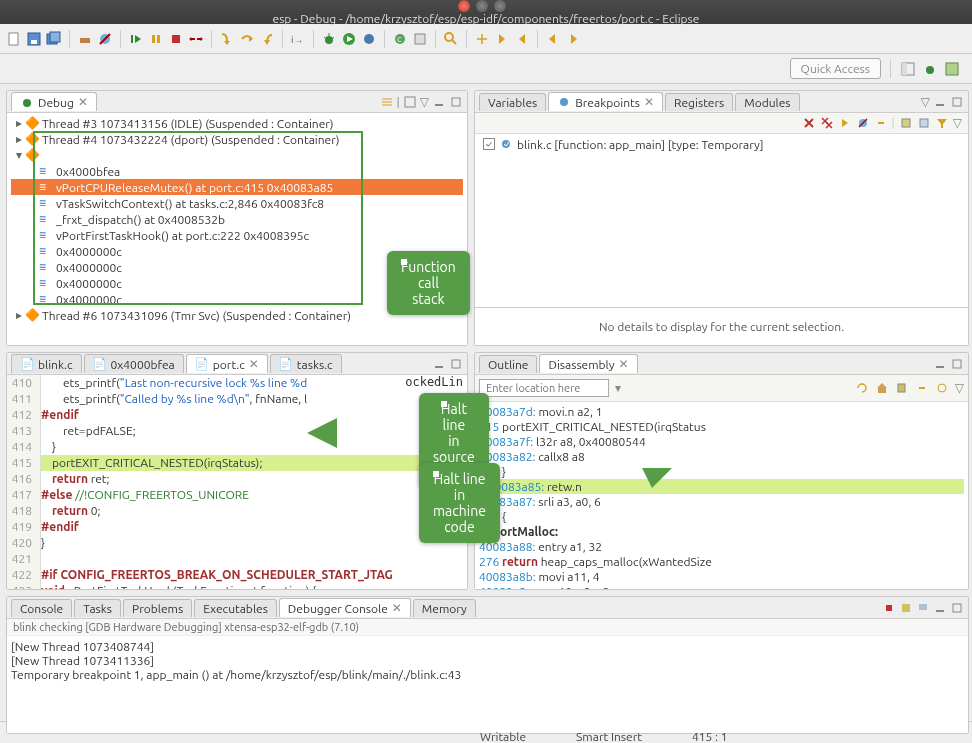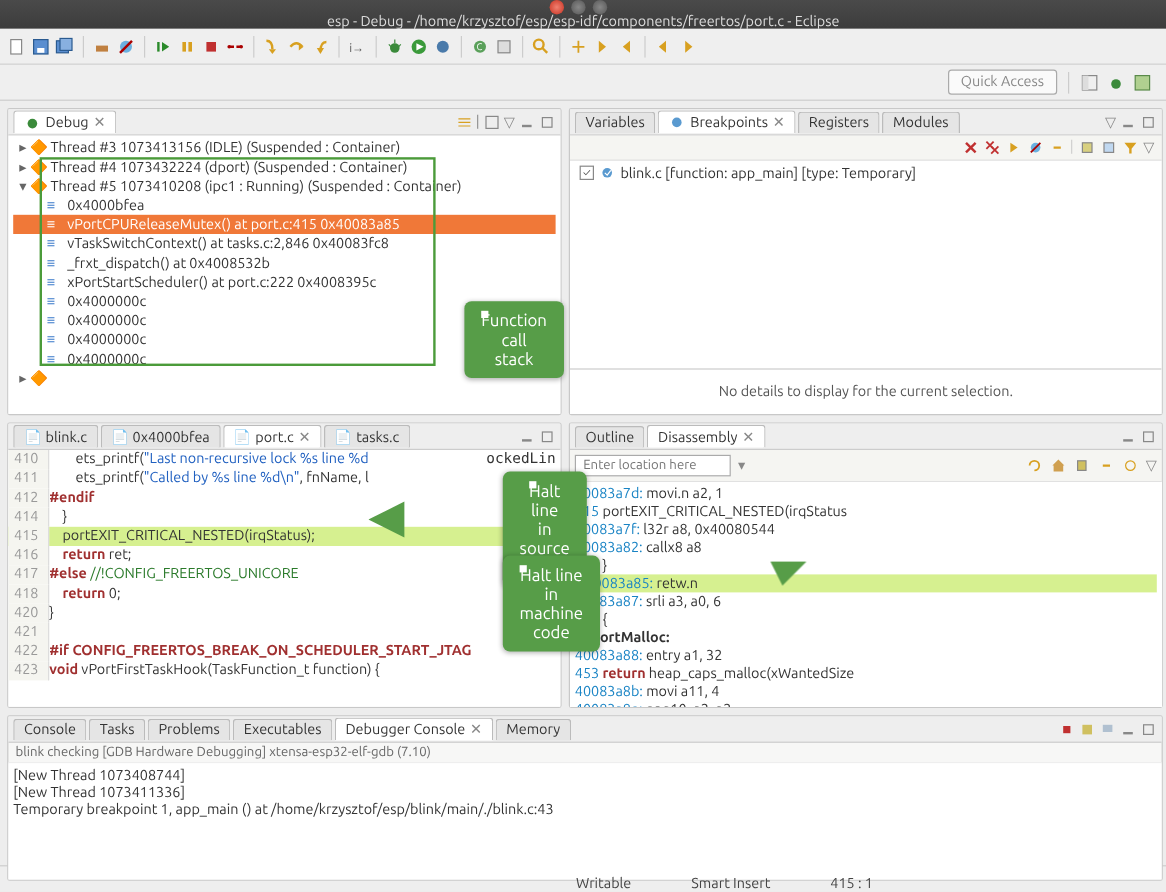--- a/index.html
+++ b/index.html
@@ -288,7 +288,6 @@
       <div class="tree-row">
           <span class="tw">▾</span>
           <span class="tico">🔶</span>
-          <span>Thread #5 1073410208 (ipc1 : Running) (Suspended : Container)</span>
         </div>
       <div class="tree-row" style="padding-left:28px">
           <span class="tico" style="color:#3a7aca">≡</span>

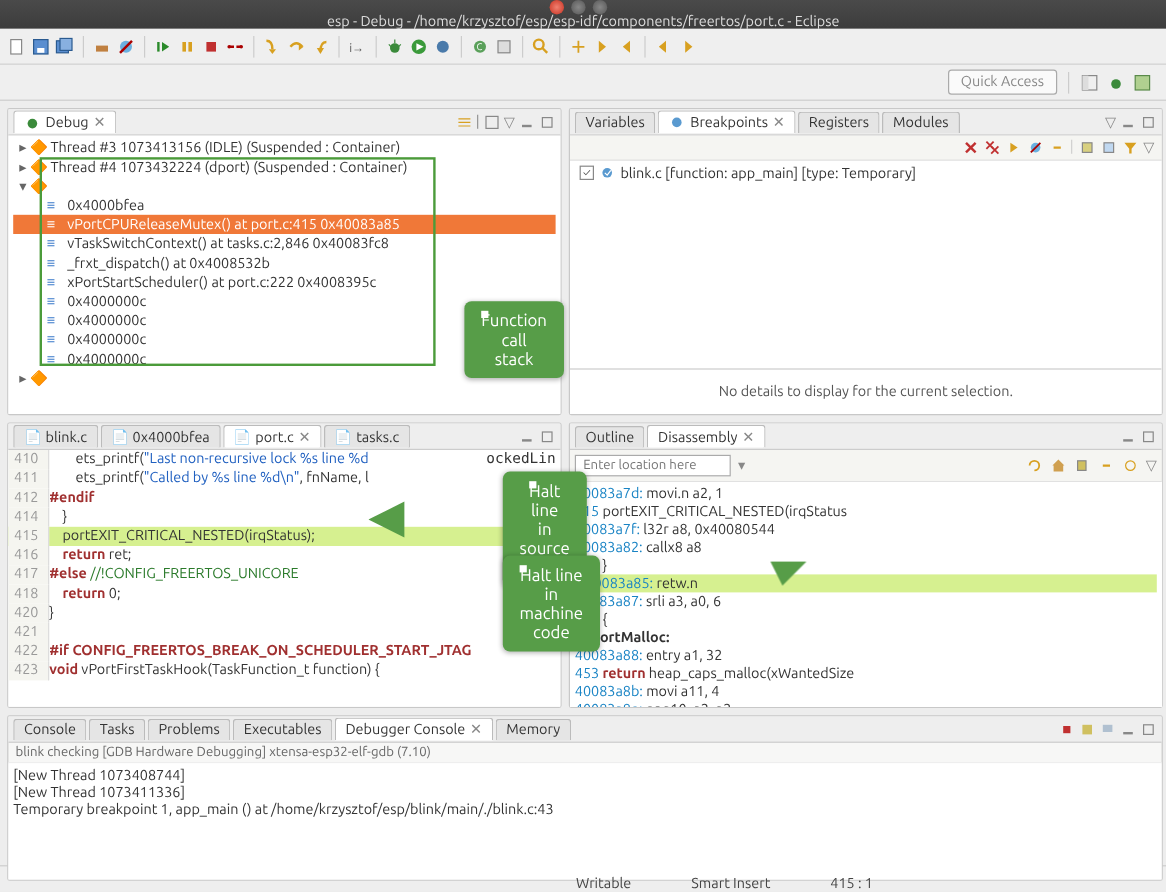--- a/index.html
+++ b/index.html
@@ -307,7 +307,7 @@
         </div>
       <div class="tree-row" style="padding-left:28px">
           <span class="tico" style="color:#3a7aca">≡</span>
-          <span>xPortStartScheduler() at port.c:222 0x4008395c</span>
+          <span>vPortFirstTaskHook() at port.c:222 0x4008395c</span>
         </div>
       <div class="tree-row" style="padding-left:28px">
           <span class="tico" style="color:#3a7aca">≡</span>

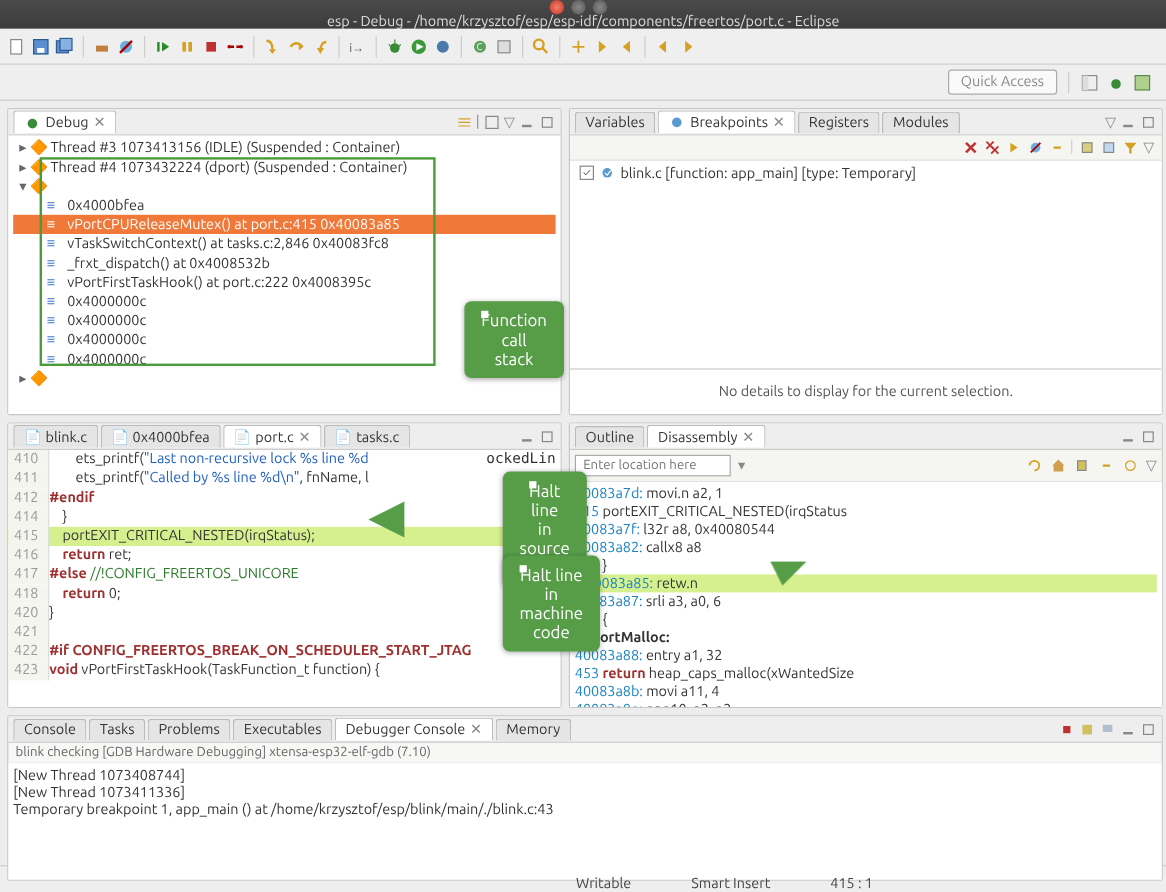--- a/index.html
+++ b/index.html
@@ -328,6 +328,7 @@
       <div class="tree-row">
           <span class="tw">▸</span>
           <span class="tico">🔶</span>
+          <span>Thread #6 1073431096 (Tmr Svc) (Suspended : Container)</span>
         </div>
     </div>
     <div class="greenbox" style="left:26px; top:40px; width:330px; height:174px"></div>

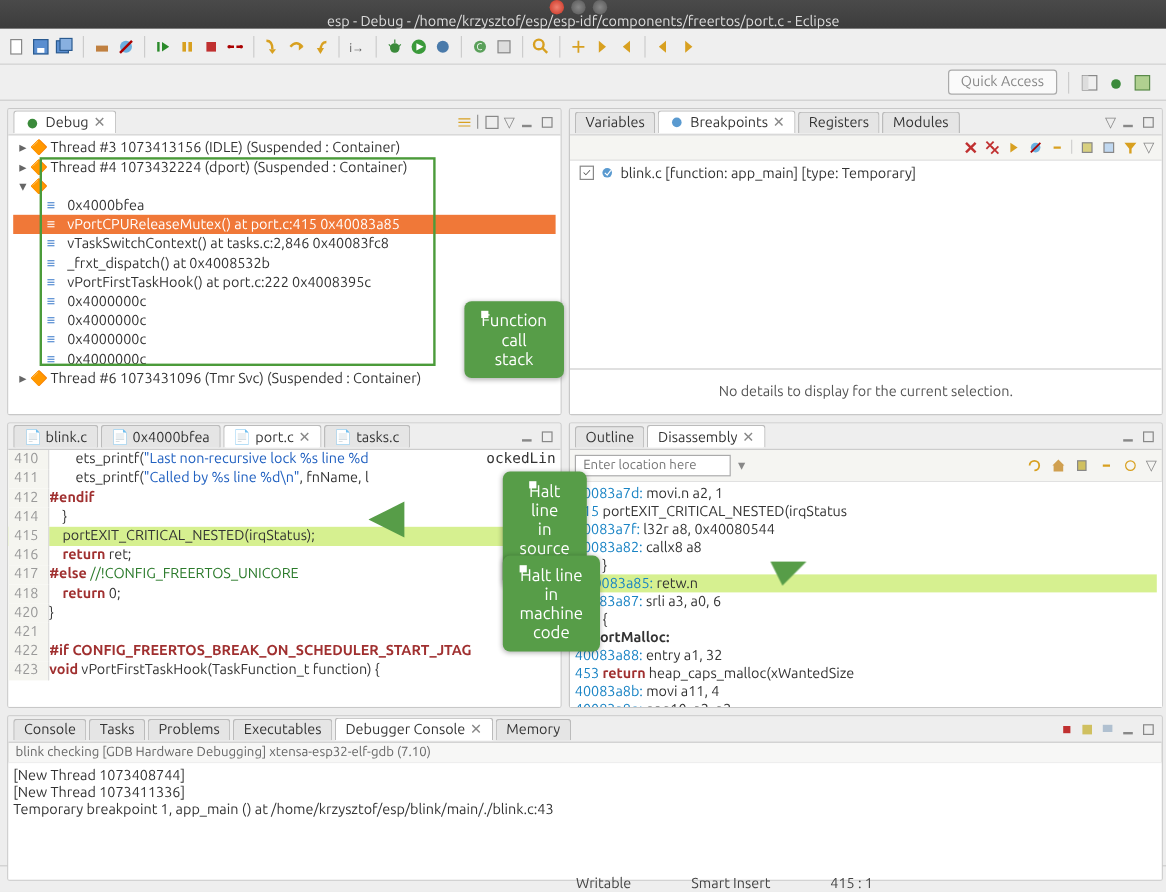--- a/index.html
+++ b/index.html
@@ -473,6 +473,7 @@
         <div><span class="ruler">410</span><span class="codeline ">        ets_printf(<span class="kw-blue">"Last non-recursive lock %s line %d</span></span></div>
         <div><span class="ruler">411</span><span class="codeline ">        ets_printf(<span class="kw-blue">"Called by %s line %d\n"</span>, fnName, l</span></div>
         <div><span class="ruler">412</span><span class="codeline kw-red"><span class="kw-red">#endif</span></span></div>
+        <div><span class="ruler">413</span><span class="codeline ">        ret=pdFALSE;</span></div>
         <div><span class="ruler">414</span><span class="codeline ">    }</span></div>
         <div class="halt"><span class="ruler">415</span><span class="codeline ">    portEXIT_CRITICAL_NESTED(irqStatus);</span></div>
         <div><span class="ruler">416</span><span class="codeline ">    <span class="kw-red kw-bold">return</span> ret;</span></div>

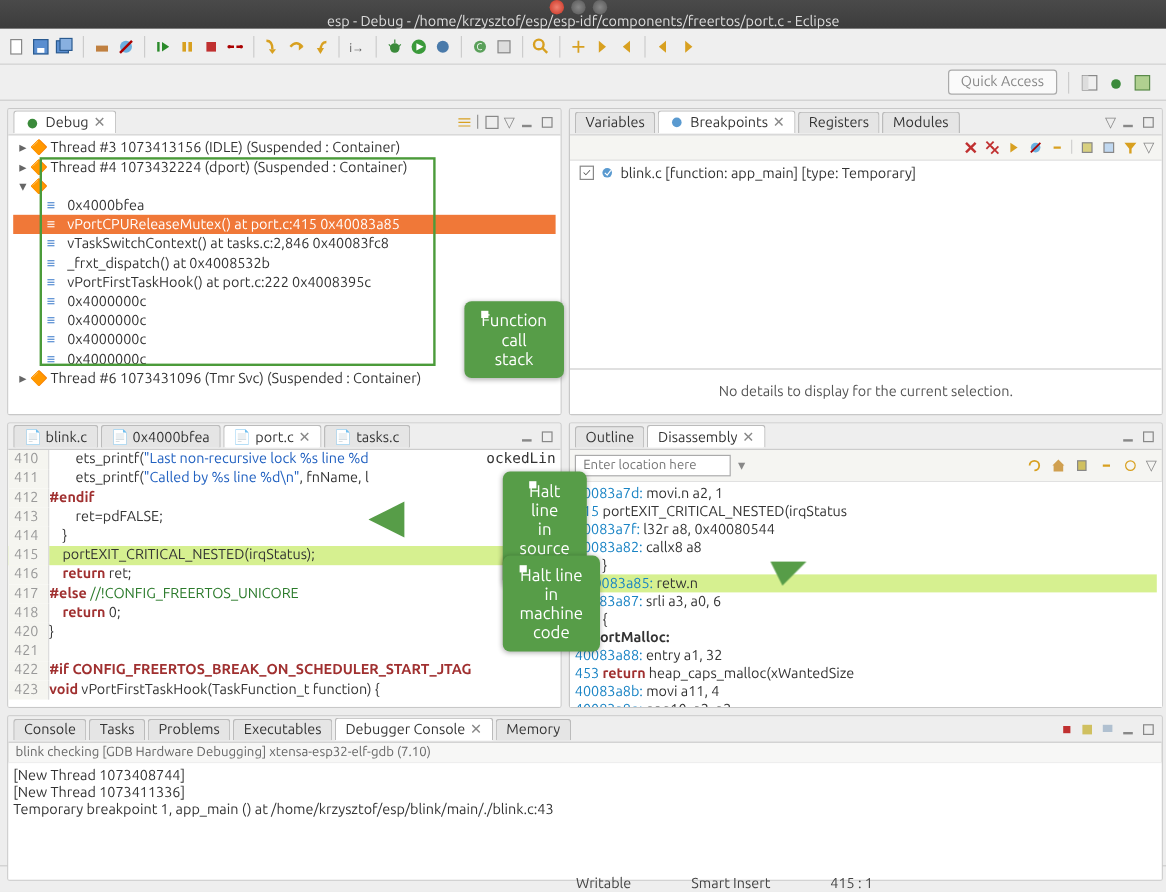--- a/index.html
+++ b/index.html
@@ -479,6 +479,7 @@
         <div><span class="ruler">416</span><span class="codeline ">    <span class="kw-red kw-bold">return</span> ret;</span></div>
         <div><span class="ruler">417</span><span class="codeline kw-green"><span class="kw-red">#else</span> <span class="kw-green">//!CONFIG_FREERTOS_UNICORE</span></span></div>
         <div><span class="ruler">418</span><span class="codeline ">    <span class="kw-red kw-bold">return</span> 0;</span></div>
+        <div><span class="ruler">419</span><span class="codeline kw-red"><span class="kw-red">#endif</span></span></div>
         <div><span class="ruler">420</span><span class="codeline ">}</span></div>
         <div><span class="ruler">421</span><span class="codeline "></span></div>
         <div><span class="ruler">422</span><span class="codeline kw-red"><span class="kw-red">#if CONFIG_FREERTOS_BREAK_ON_SCHEDULER_START_JTAG</span></span></div>

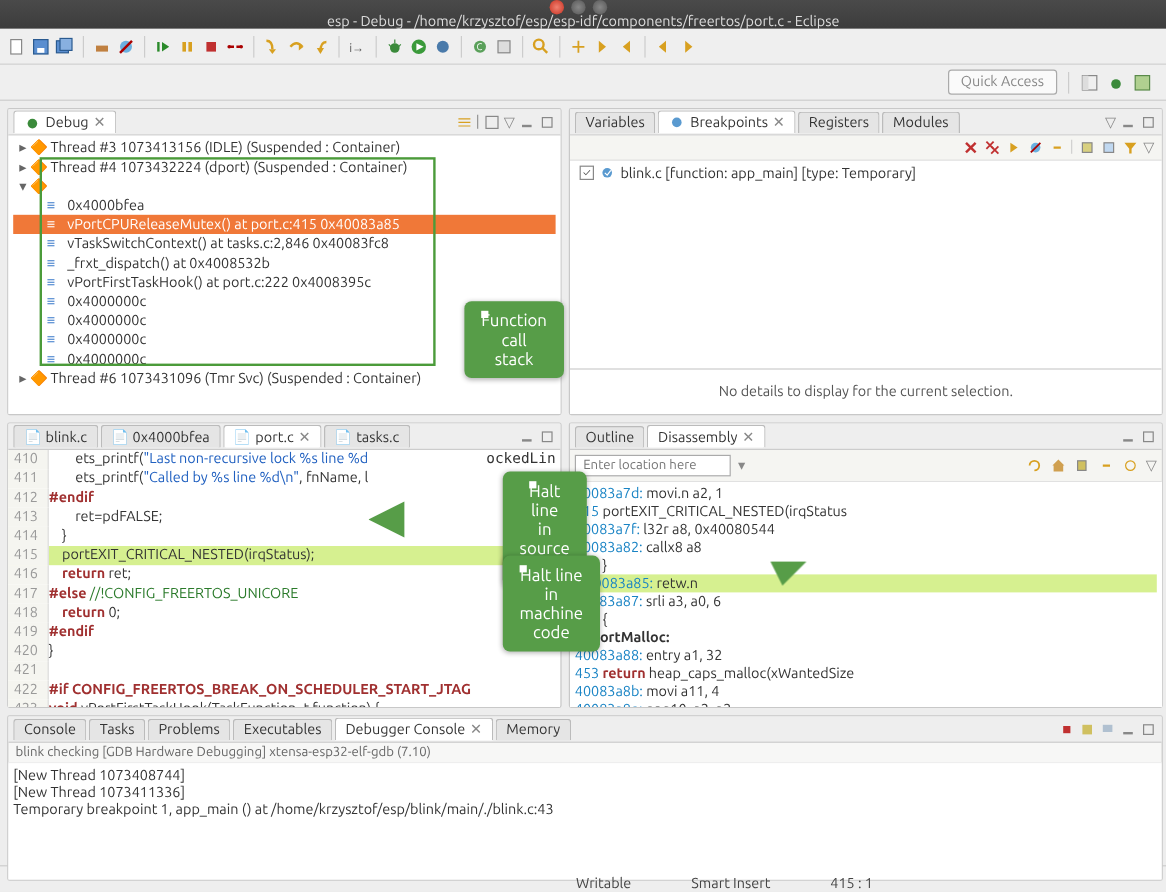--- a/index.html
+++ b/index.html
@@ -563,7 +563,7 @@
         <div><span class="addr">452</span><span class="op">     {</span></div>
         <div><span class="addr"></span><span class="op" style="font-weight: bold;">            pvPortMalloc:</span></div>
         <div><span class="addr">40083a88:</span><span class="op">   entry   a1, 32</span></div>
-        <div><span class="addr">453</span><span class="op">         <span class="kw-red kw-bold">return</span> heap_caps_malloc(xWantedSize</span></div>
+        <div><span class="addr">276</span><span class="op">         <span class="kw-red kw-bold">return</span> heap_caps_malloc(xWantedSize</span></div>
         <div><span class="addr">40083a8b:</span><span class="op">   movi    a11, 4</span></div>
         <div><span class="addr">40083a8e:</span><span class="op">   or      a10, a2, a2</span></div>
       </div>

